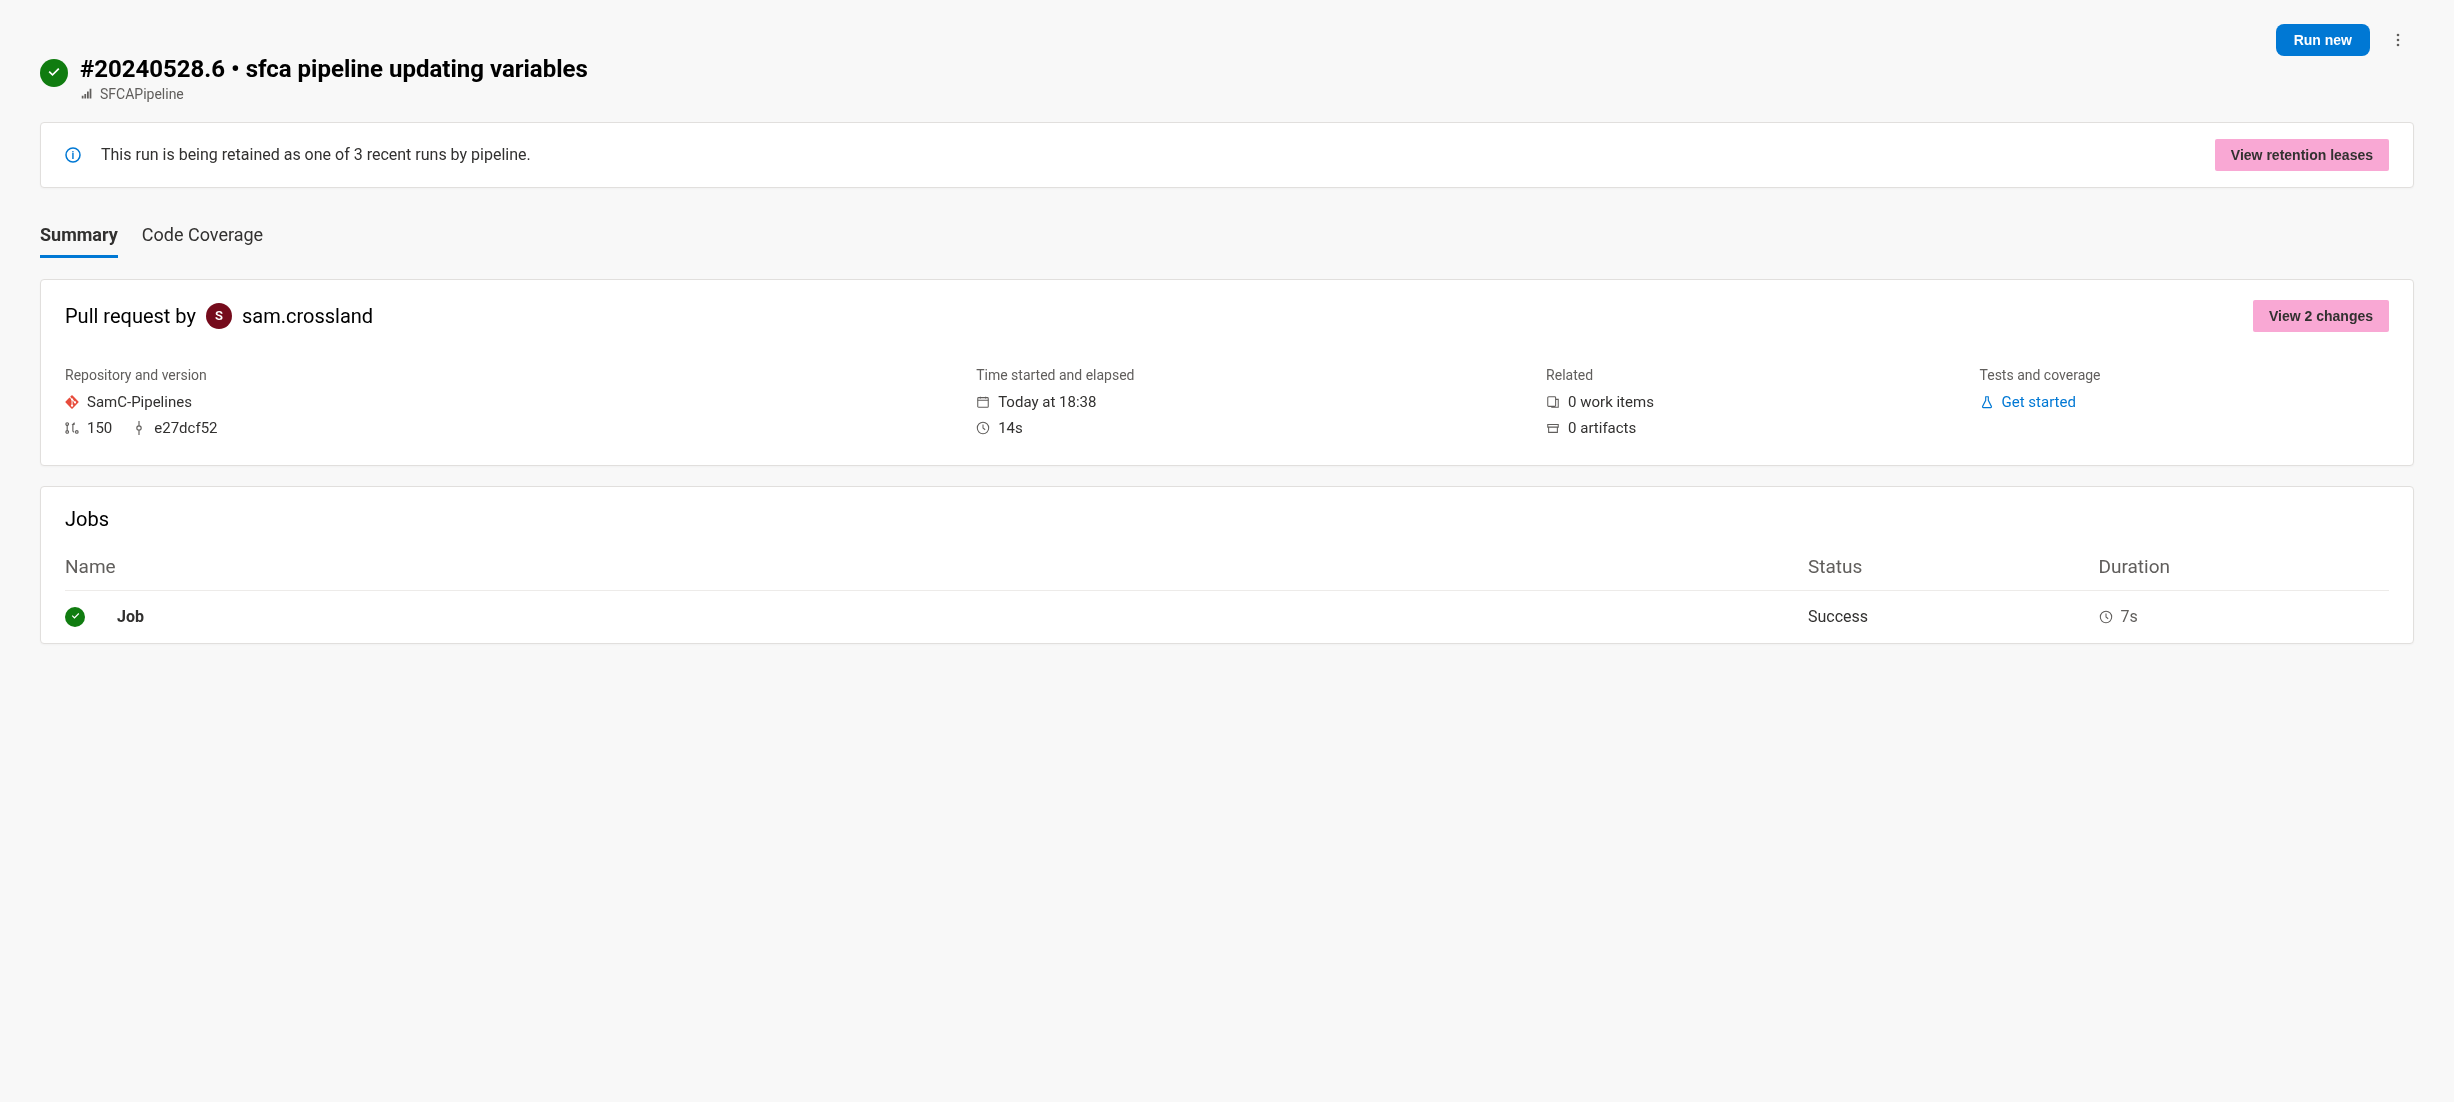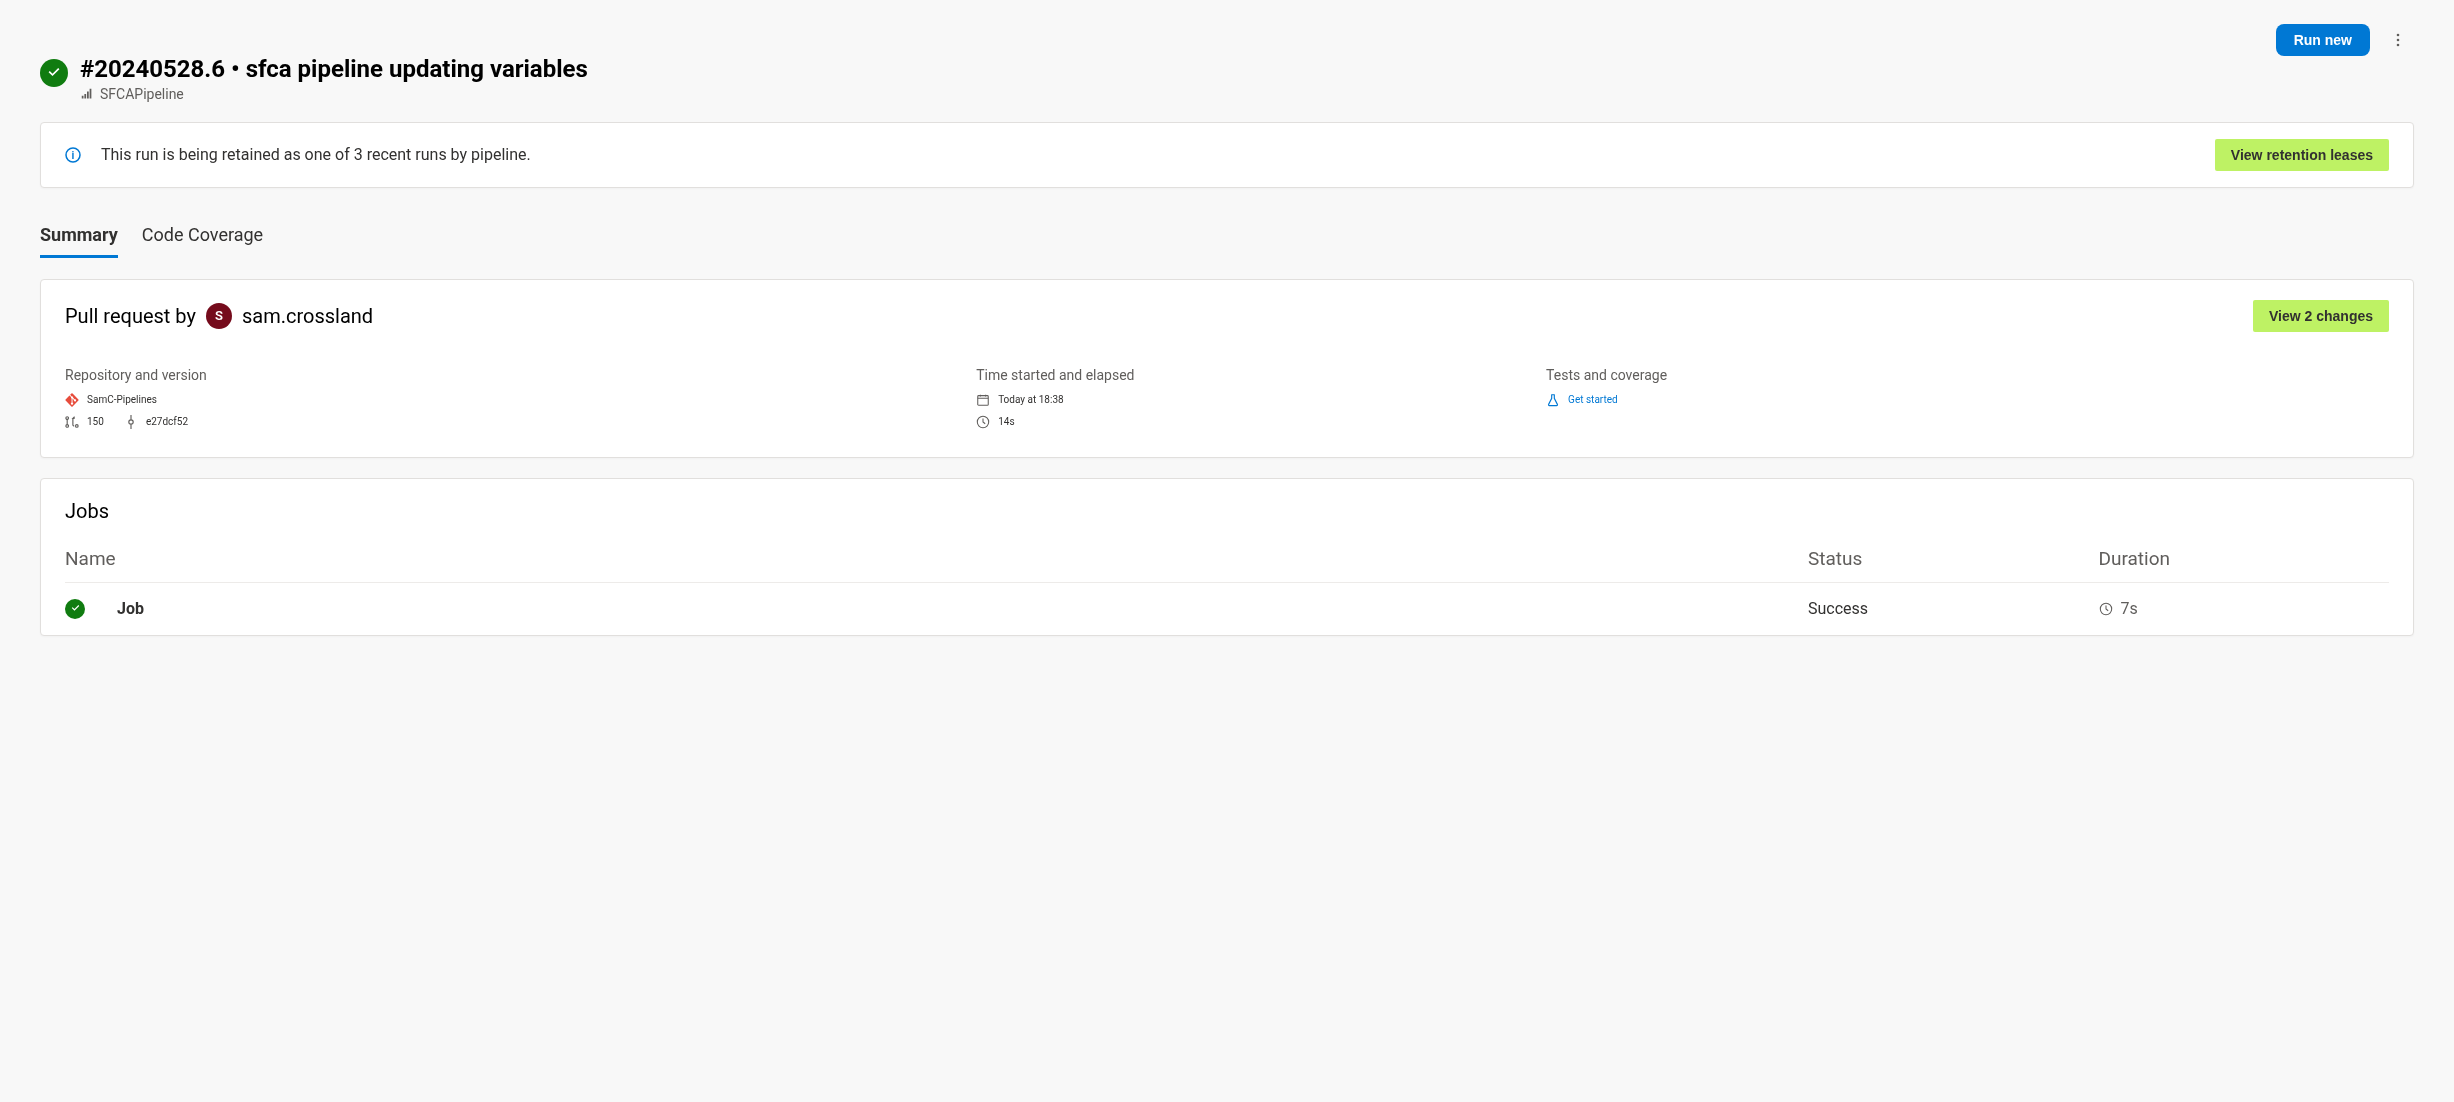--- a/index.html
+++ b/index.html
@@ -28,7 +28,7 @@
   font-size: 14px; font-weight: 600; border-radius: 8px; cursor: pointer;
 }
 .btn-secondary {
-  background: #bef264; color: #323130; border: none; padding: 8px 16px;
+  background: #f9a8d4; color: #323130; border: none; padding: 8px 16px;
   font-size: 14px; font-weight: 600; border-radius: 2px; cursor: pointer;
 }
 .btn-more {

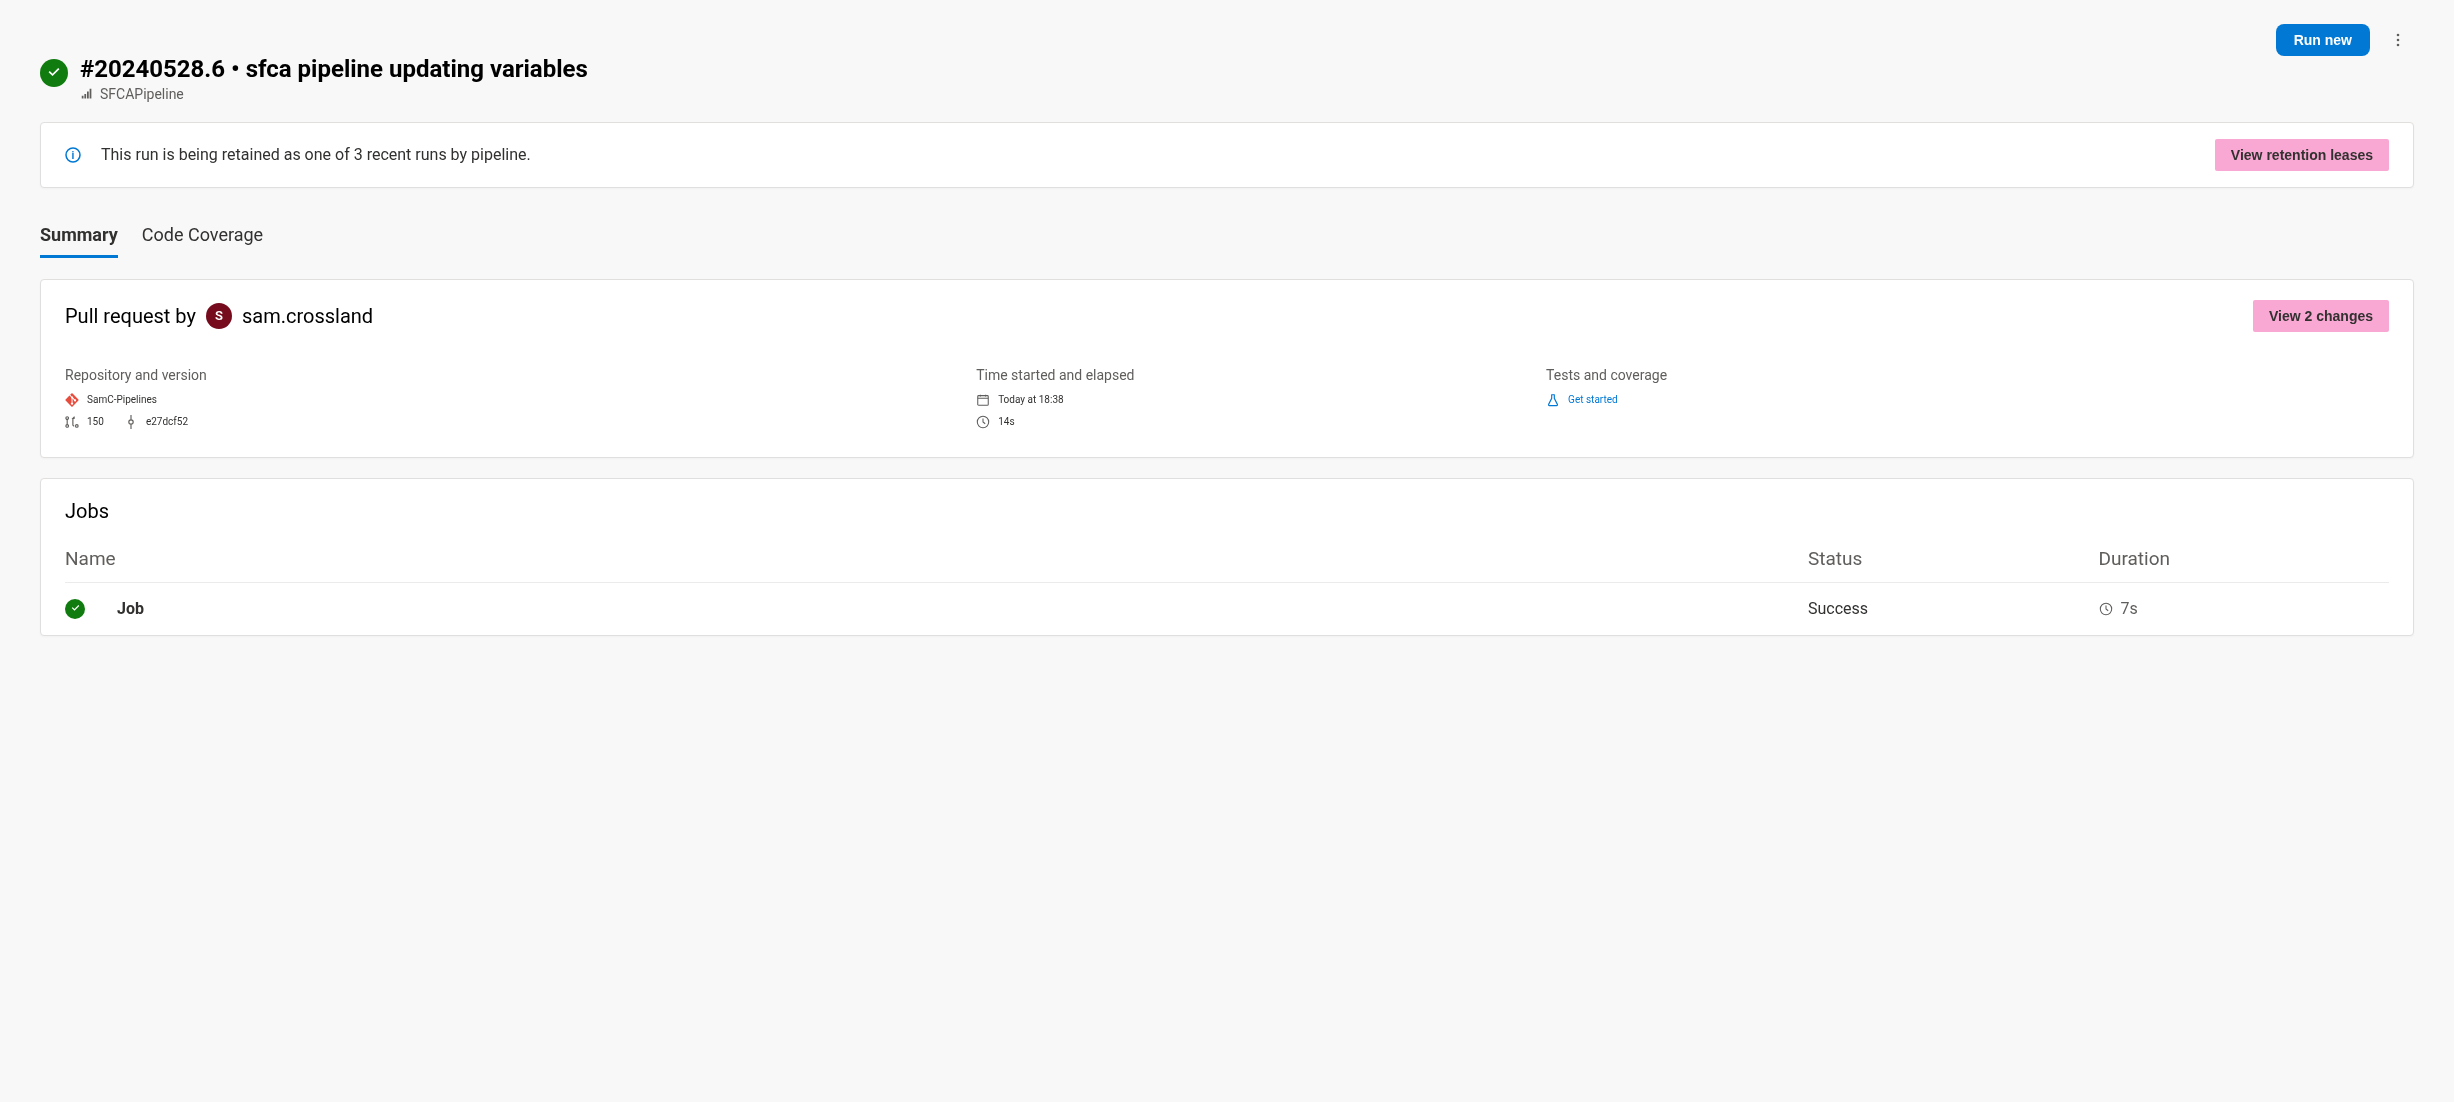--- a/index.html
+++ b/index.html
@@ -192,6 +192,22 @@
         </div>
       </div>
 
+      <div>
+        <div class="summary-col-title">Related</div>
+        <div class="summary-row-item">
+          <svg class="icon-sm" viewBox="0 0 16 16">
+              <rect x="2" y="2" width="9" height="11" rx="1" fill="none" stroke="#605e5c" stroke-width="1.2"></rect>
+              <path d="M11 5h3v9H6" fill="none" stroke="#605e5c" stroke-width="1.2"></path>
+            </svg>
+          <span>0 work items</span>
+        </div>
+        <div class="summary-row-item">
+          <svg class="icon-sm" viewBox="0 0 16 16">
+              <path d="M2 4h12v3H2zM3 7v6h10V7" fill="none" stroke="#605e5c" stroke-width="1.2"></path>
+            </svg>
+          <span>0 artifacts</span>
+        </div>
+      </div>
 
       <div>
         <div class="summary-col-title">Tests and coverage</div>

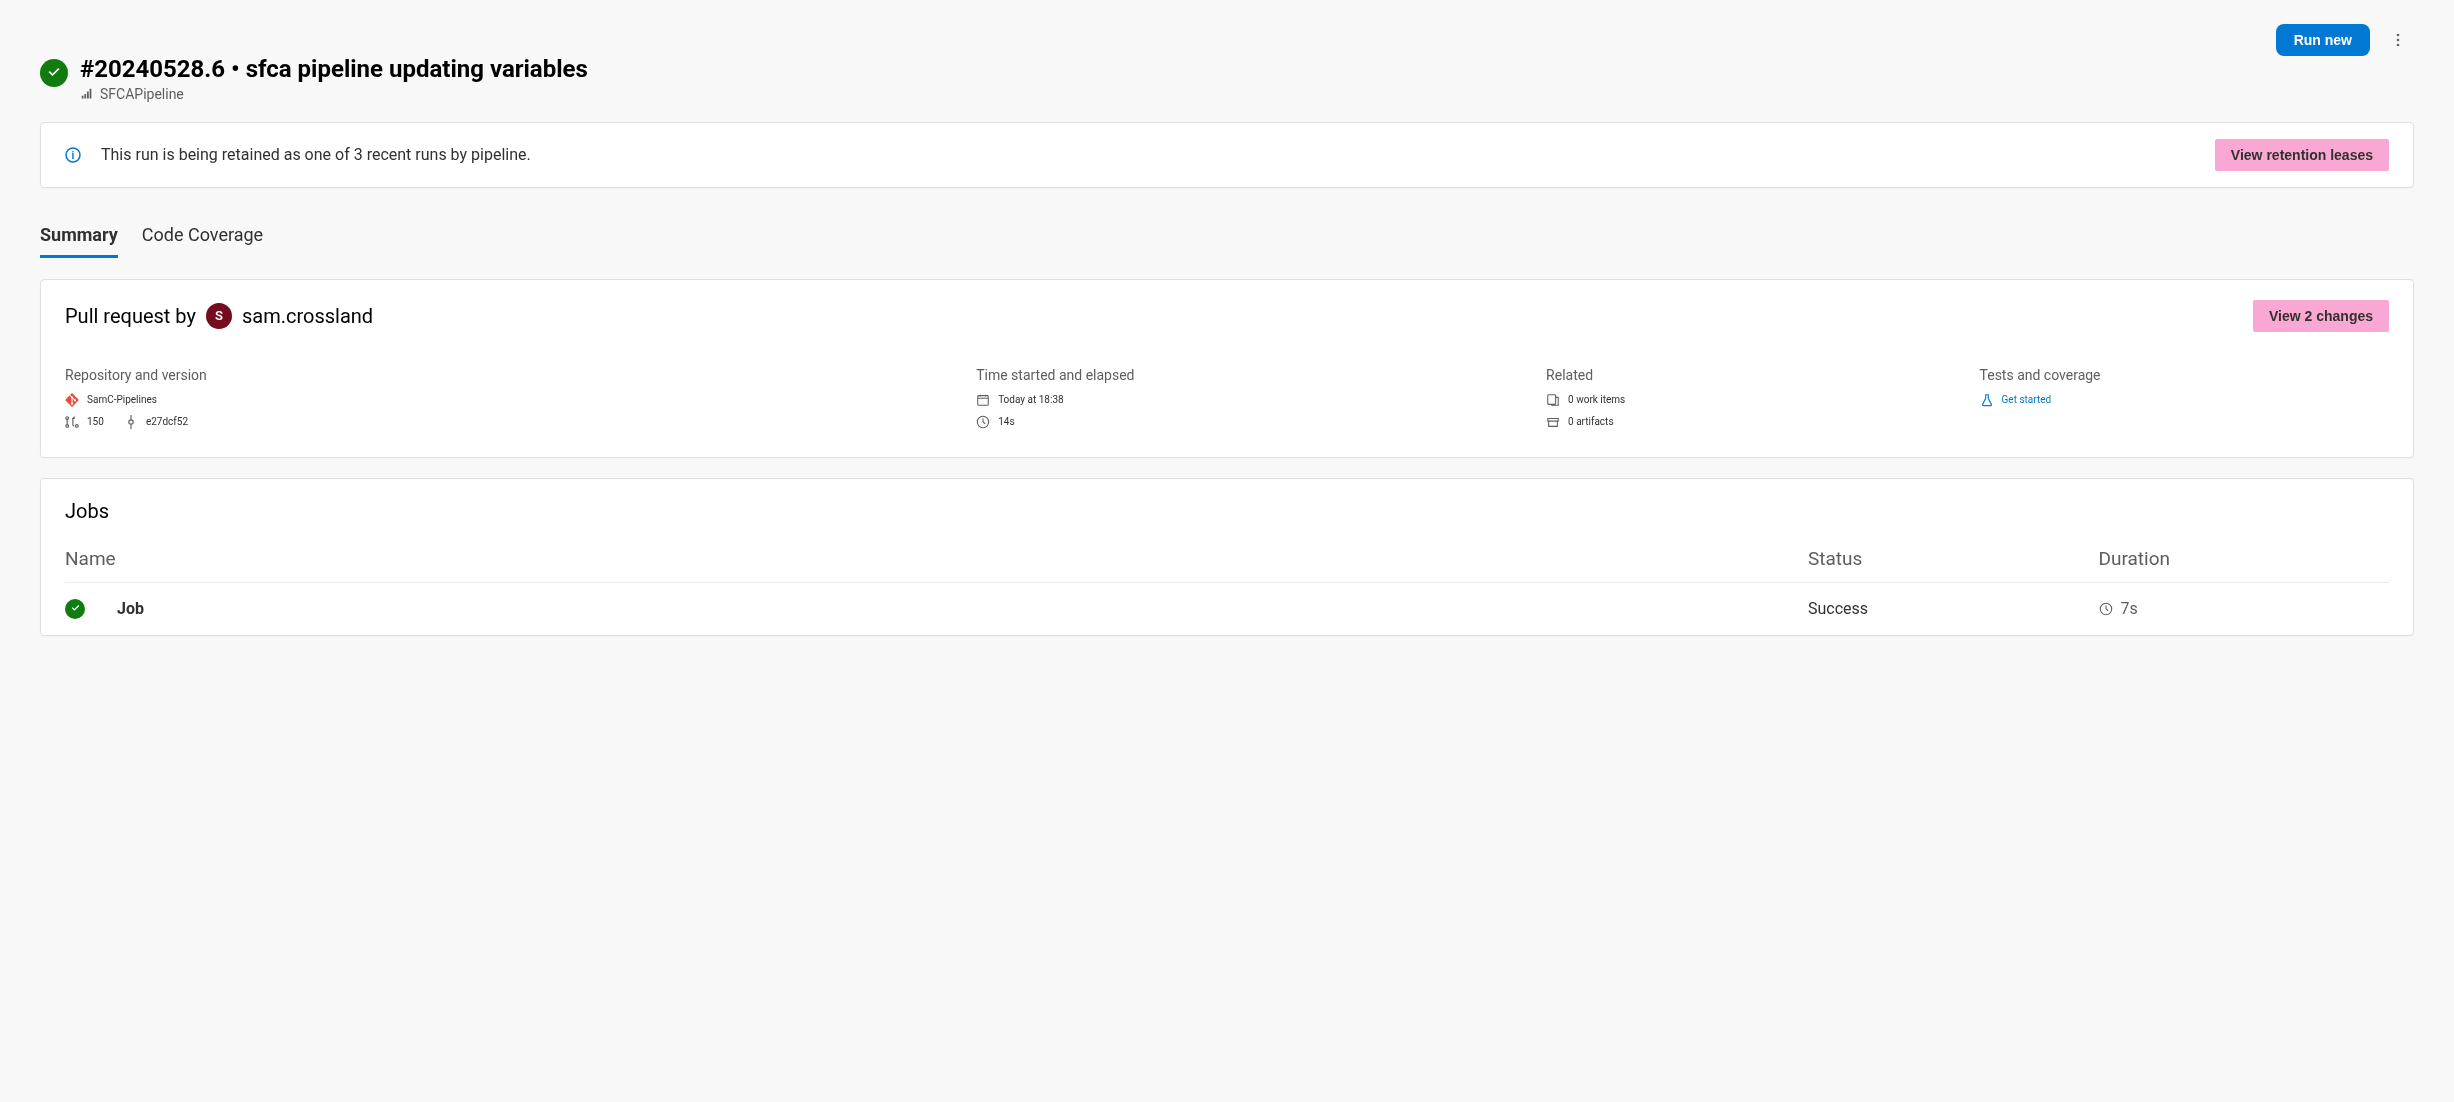--- a/index.html
+++ b/index.html
@@ -69,7 +69,7 @@
 }
 .summary-grid { display: grid; grid-template-columns: 1.3fr 0.8fr 0.6fr 0.6fr; gap: 24px; }
 .summary-col-title { font-size: 14px; color: #605e5c; margin-bottom: 10px; }
-.summary-row-item { display: flex; align-items: center; gap: 8px; font-size: 10px; color: #323130; margin-bottom: 8px; }
+.summary-row-item { display: flex; align-items: center; gap: 8px; font-size: 15px; color: #323130; margin-bottom: 8px; }
 .summary-row-item.link { color: #0078d4; cursor: pointer; }
 .icon-sm { width: 14px; height: 14px; flex-shrink: 0; fill: #605e5c; }
 .icon-git { fill: #e74c3c; }

